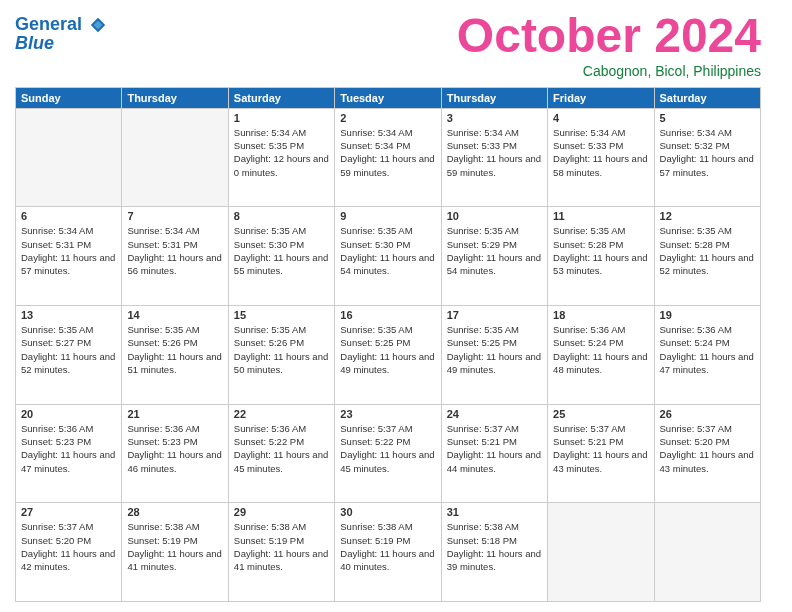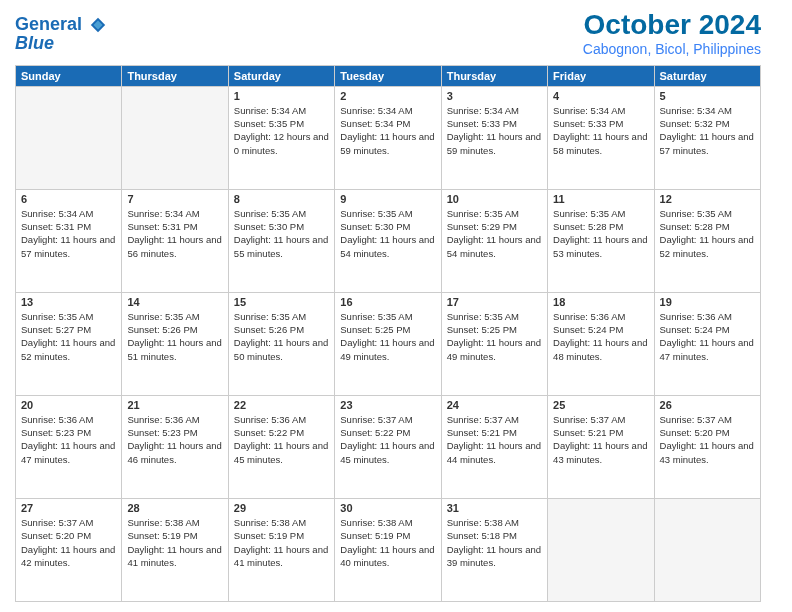--- a/index.html
+++ b/index.html
@@ -37,9 +37,9 @@
       text-align: right;
     }
     .month-title {
-      font-size: 28px;
+      font-size: 48px;
       font-weight: bold;
-      color: #0369a1;
+      color: #ec4899;
       line-height: 1.1;
     }
     .subtitle {

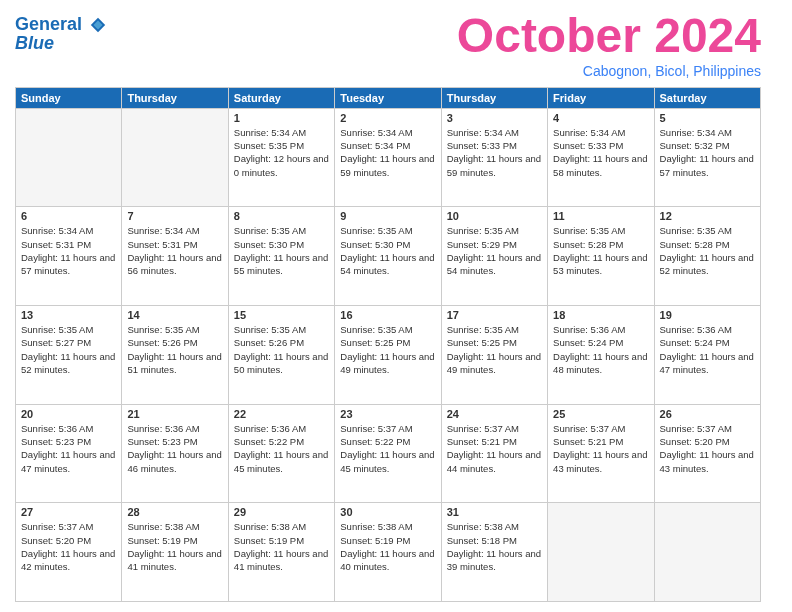--- a/index.html
+++ b/index.html
@@ -44,7 +44,7 @@
     }
     .subtitle {
       font-size: 14px;
-      color: #3b82f6;
+      color: #15803d;
     }
     .calendar {
       flex: 1;

